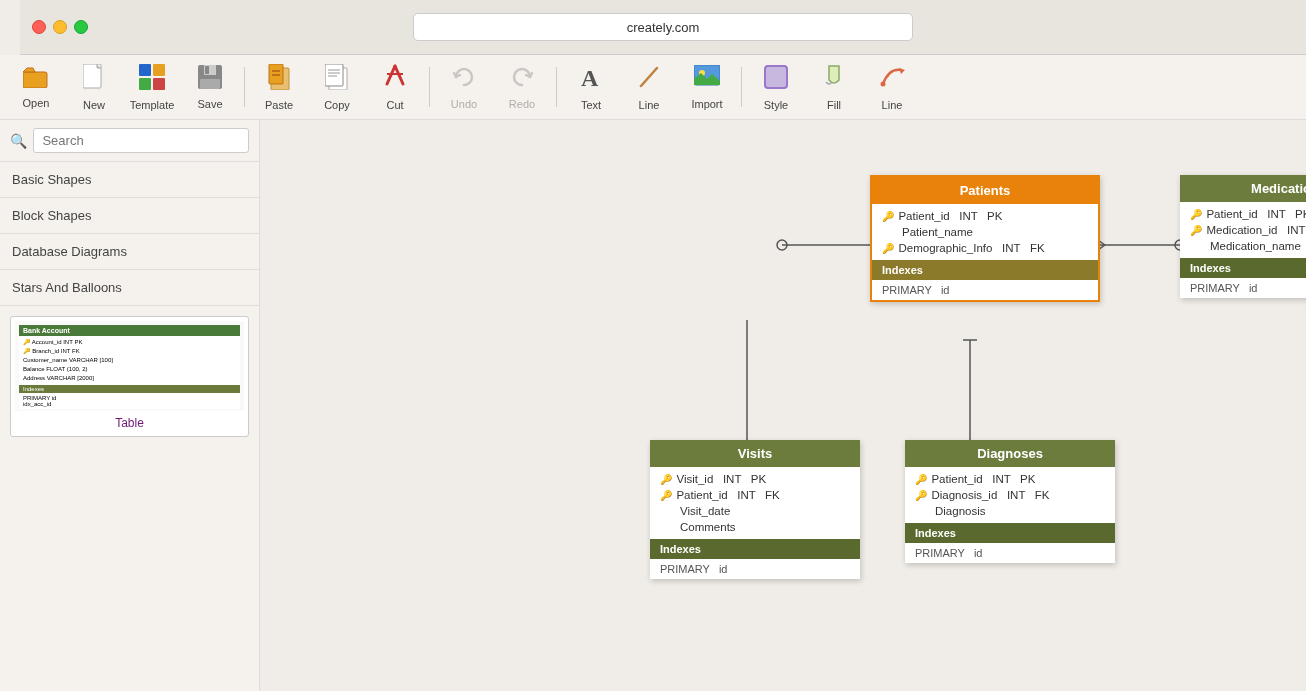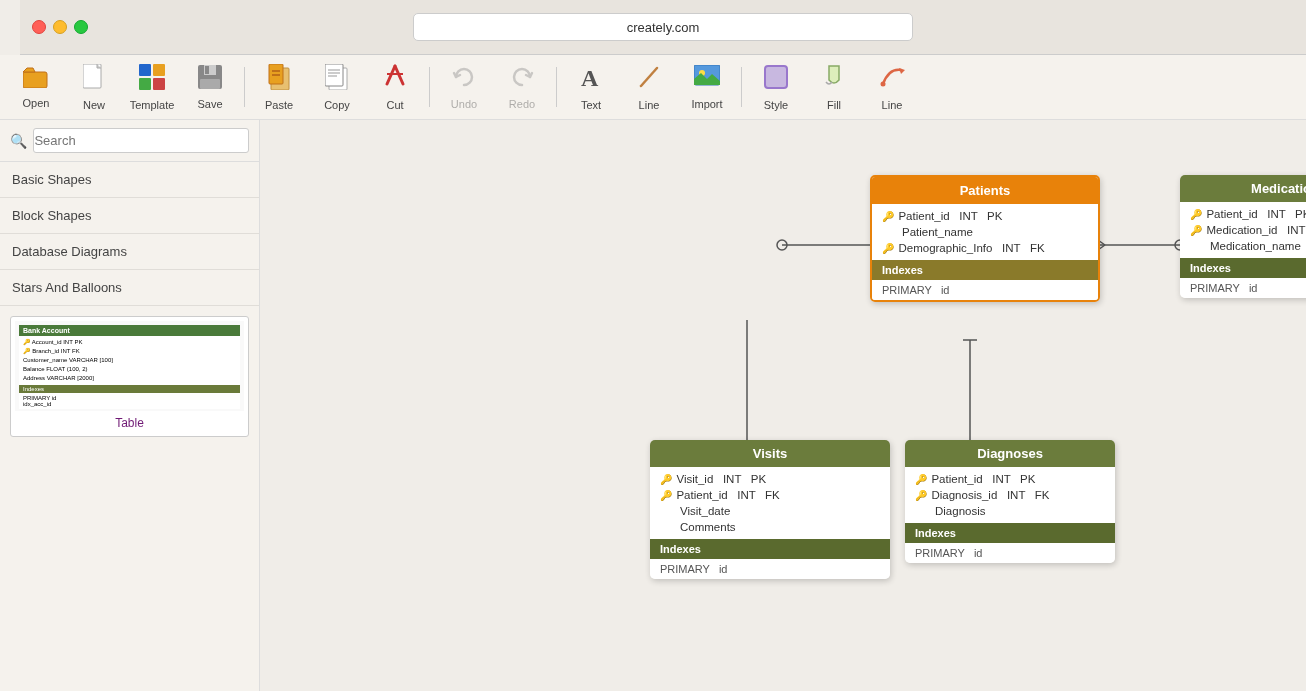--- a/index.html
+++ b/index.html
@@ -87,7 +87,7 @@
     .search-box input {
       border: 1px solid #ccc;
       border-radius: 3px;
-      padding: 4px 0;
+      padding: 4px 8px;
       width: 100%;
       font-size: 13px;
       background: white;

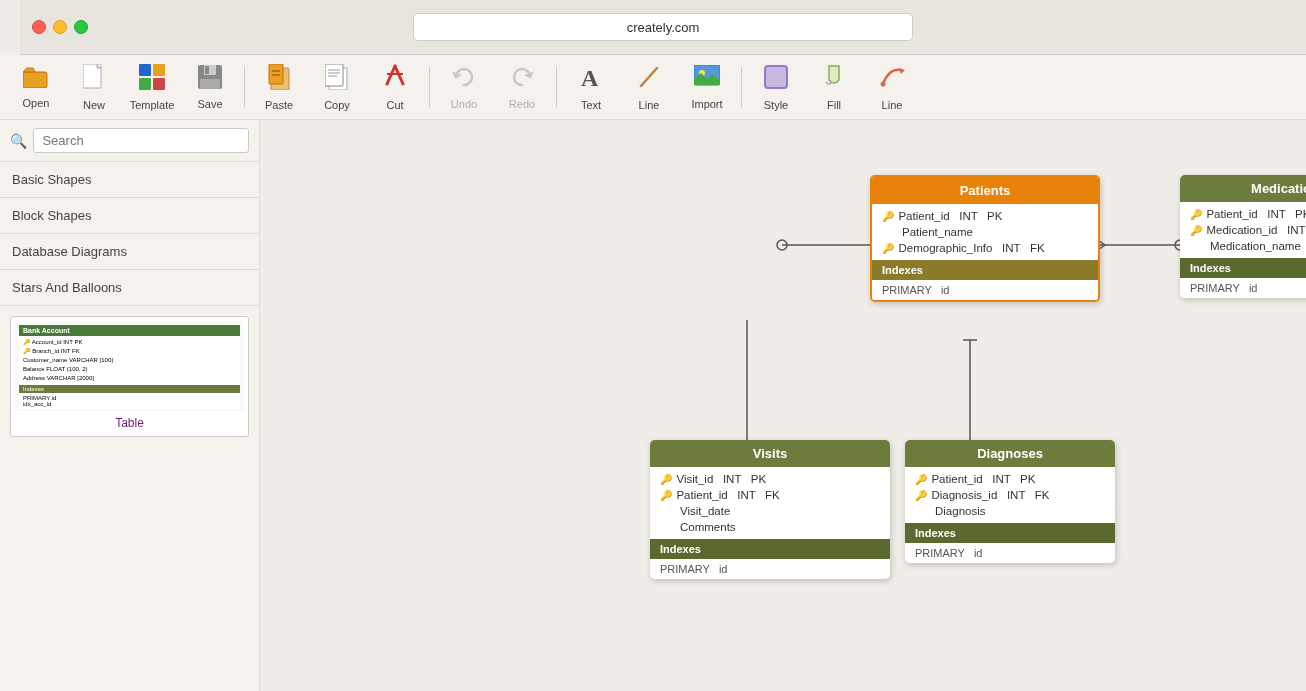--- a/index.html
+++ b/index.html
@@ -134,7 +134,7 @@
     
     .db-table {
       position: absolute;
-      border-radius: 5px;
+      border-radius: 0;
       overflow: hidden;
       font-size: 11.5px;
       box-shadow: 1px 2px 6px rgba(0,0,0,0.2);

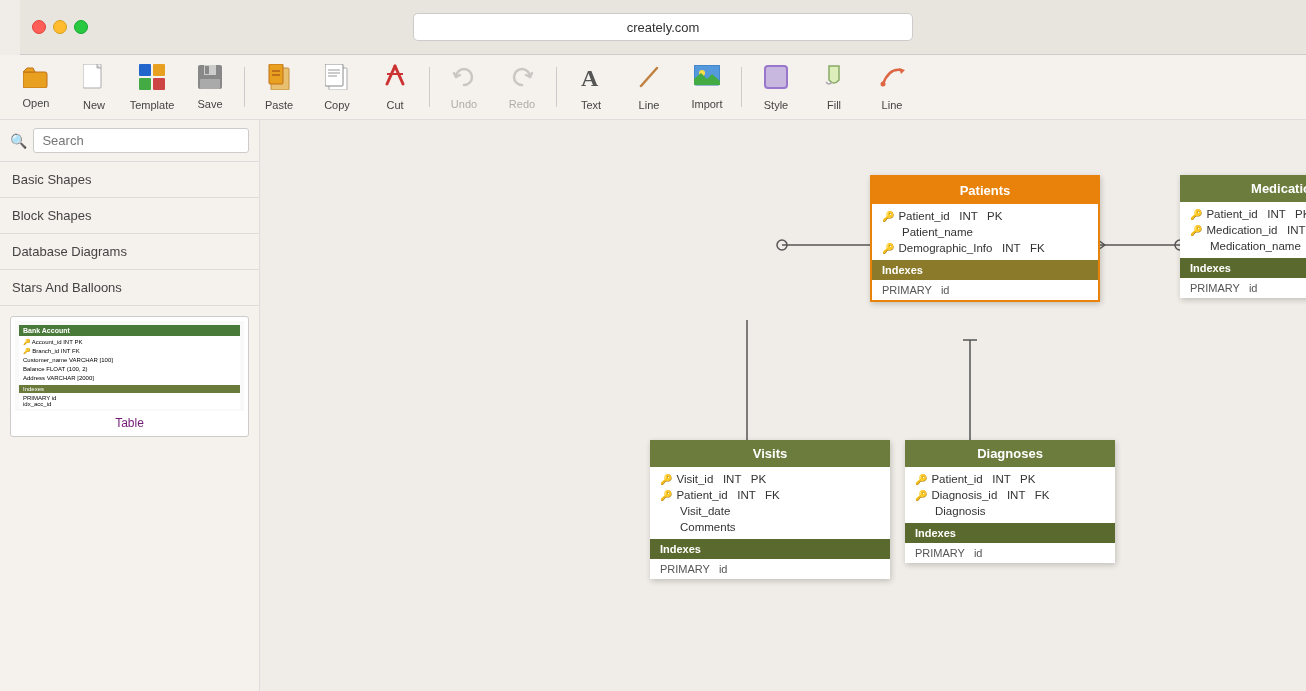--- a/index.html
+++ b/index.html
@@ -480,7 +480,7 @@
       </div>
     </div>
 
-    <div class="db-table table-green" style="left: 390px; top: 320px; width: 240px;">
+    <div class="db-table table-green" style="left: 390px; top: 320px; width: 210px;">
       <div class="db-table-header">
         <span>Visits</span>
       </div>

